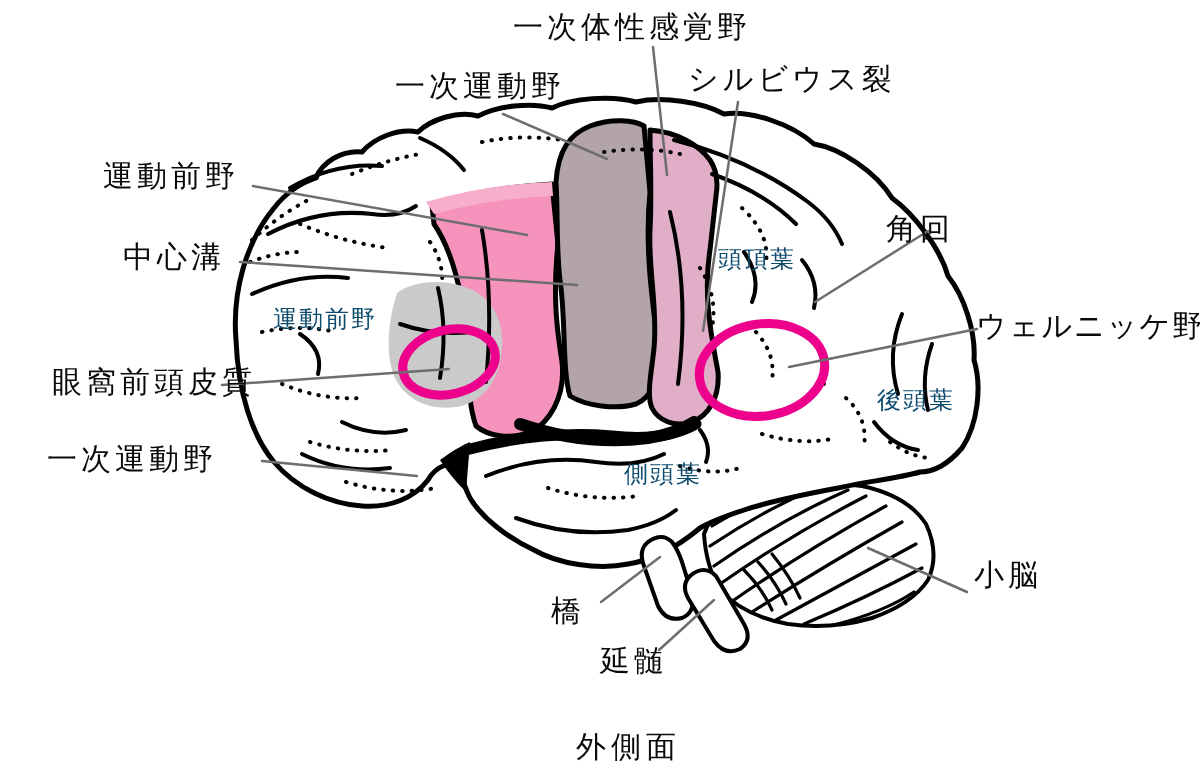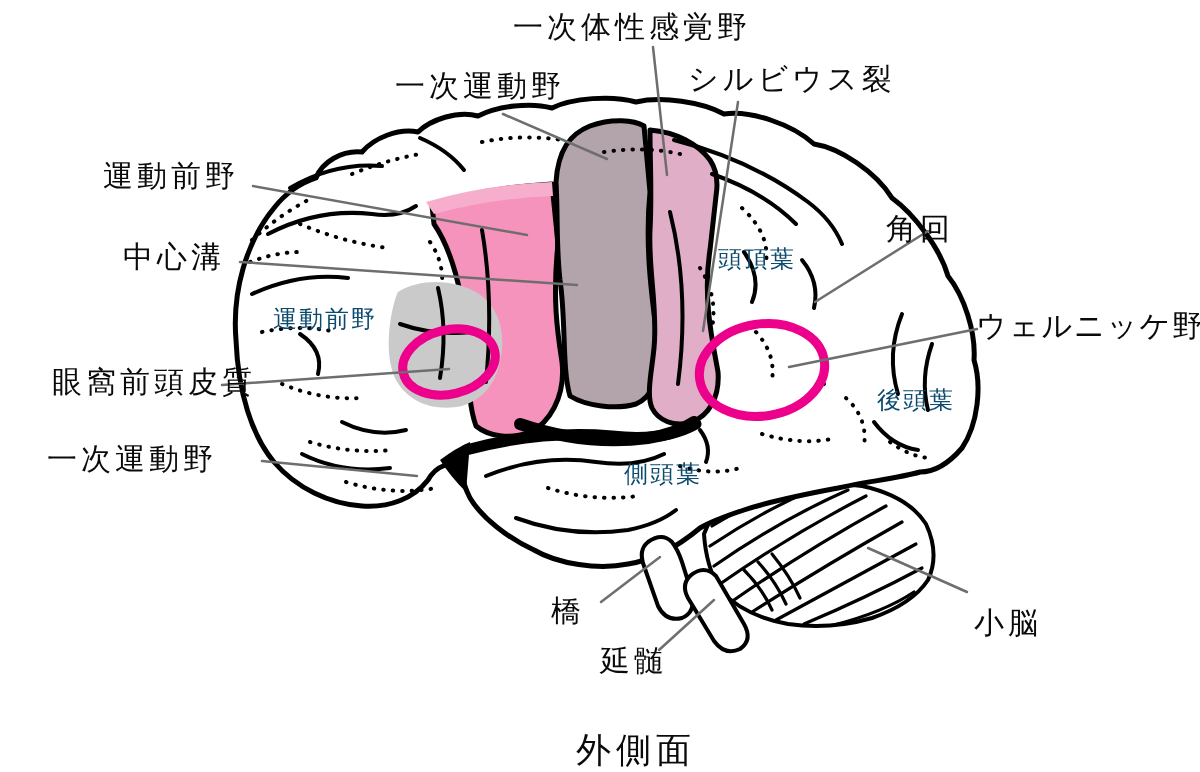--- a/index.html
+++ b/index.html
@@ -158,7 +158,7 @@
   <div class="lbl-sm" style="left:624px;top:462px">側頭葉</div>
   <div class="lbl" style="left:551px;top:596px">橋</div>
   <div class="lbl" style="left:600px;top:646px">延髄</div>
-  <div class="lbl" style="left:974px;top:608px">小脳</div>
+  <div class="lbl" style="left:974px;top:560px">小脳</div>
   <div class="caption" style="left:576px;top:732px">外側面</div>
 </div>
 

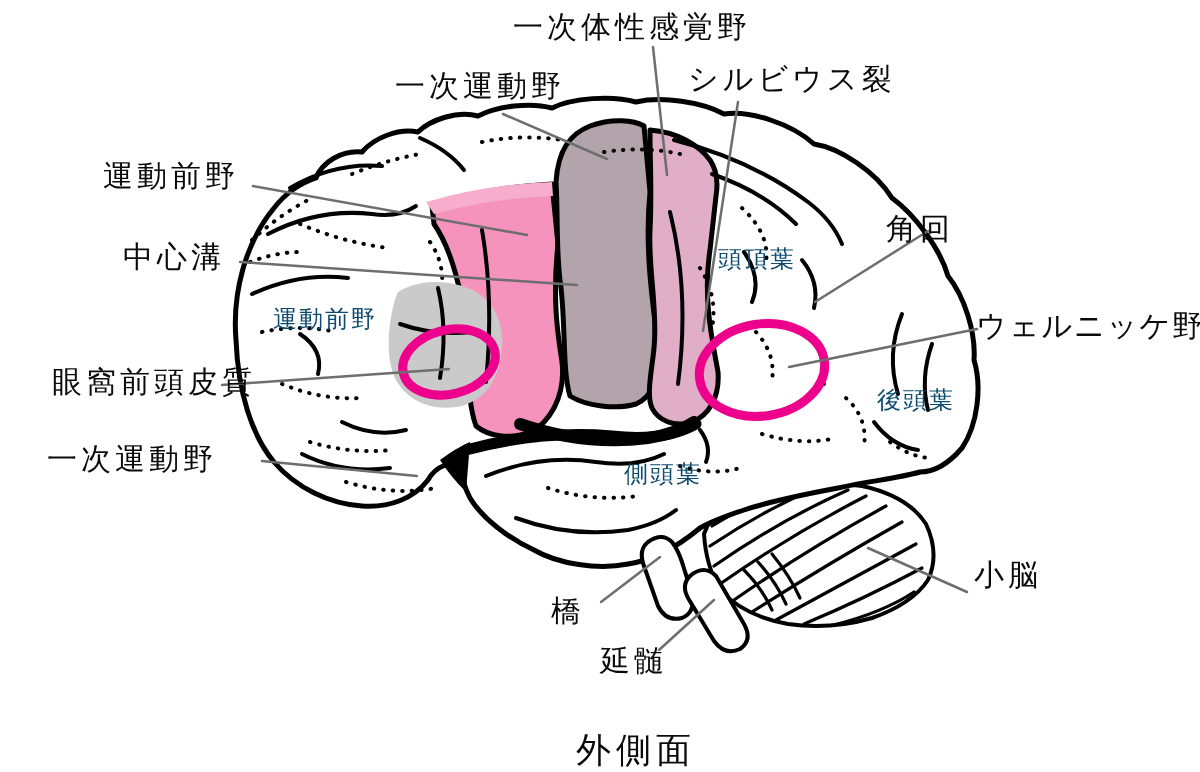--- a/index.html
+++ b/index.html
@@ -8,7 +8,7 @@
   #art{position:absolute;left:0;top:0;}
   .lbl{position:absolute;white-space:nowrap;font-size:30px;letter-spacing:4px;line-height:1;color:#0a0a0a;}
   .lbl-sm{position:absolute;white-space:nowrap;font-size:24px;letter-spacing:2px;line-height:1;color:#0c4a6e;}
-  .caption{position:absolute;white-space:nowrap;font-size:35px;letter-spacing:5px;line-height:1;color:#0a0a0a;}
+  .caption{position:absolute;white-space:nowrap;font-size:30px;letter-spacing:5px;line-height:1;color:#0a0a0a;}
 </style>
 </head>
 <body>

